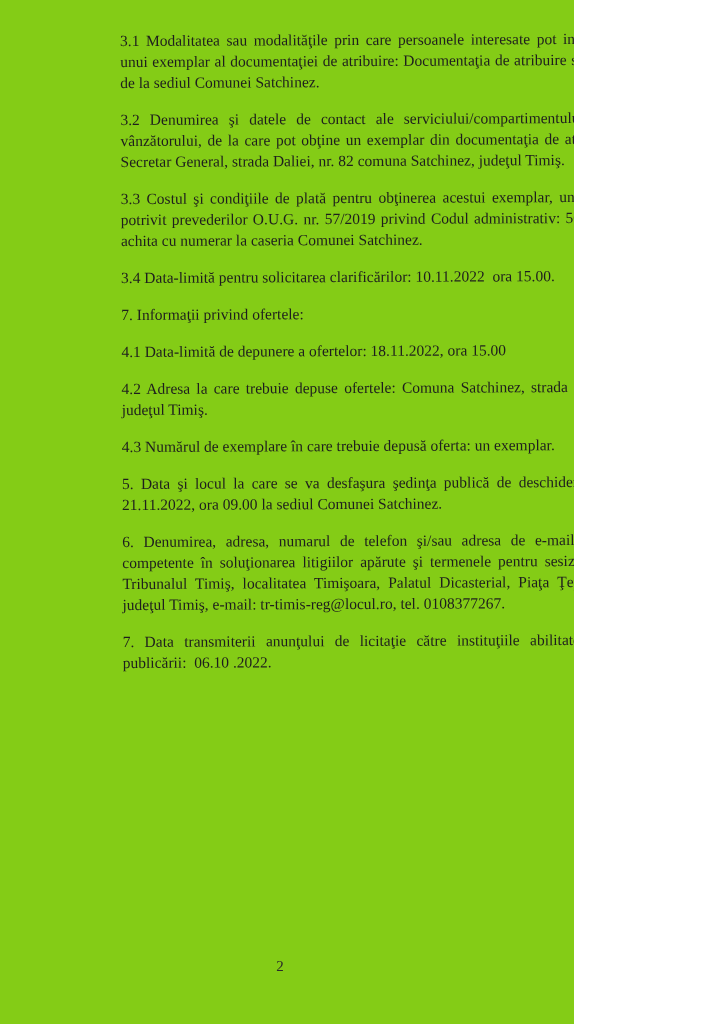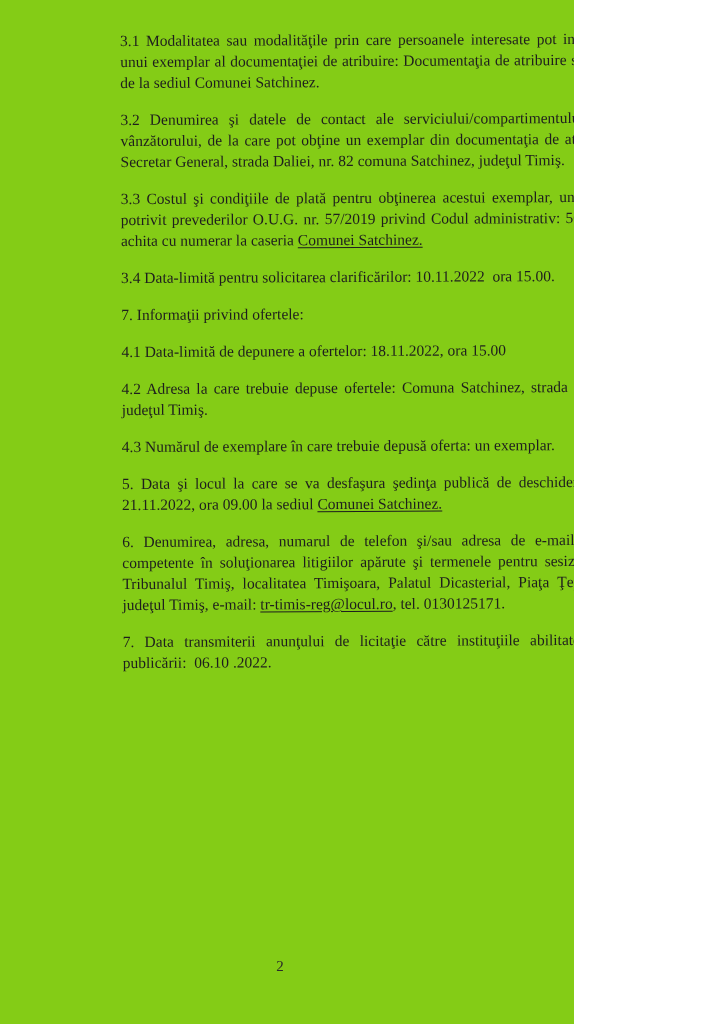--- a/index.html
+++ b/index.html
@@ -32,7 +32,6 @@
     white-space: pre-wrap;
   }
   .u {
-    text-decoration: underline;
     text-underline-offset: 2px;
   }
   .page-number {

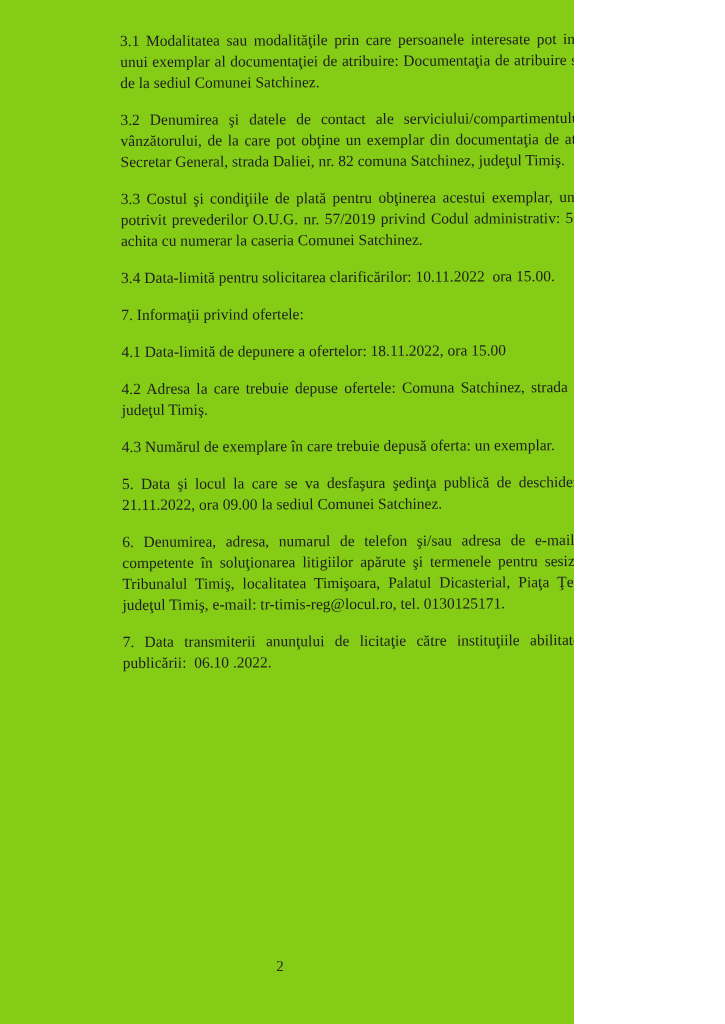--- a/index.html
+++ b/index.html
@@ -76,7 +76,7 @@
       <p class="para"><span>4.2 Adresa la care trebuie depuse ofertele: Comuna Satchinez, strada Daliei, nr. 82,  judeţul Timiş.</span></p>
       <p class="para"><span>4.3 Numărul de exemplare în care trebuie depusă oferta: un exemplar.</span></p>
       <p class="para"><span>5. Data şi locul la care se va desfaşura şedinţa publică de deschidere a ofertelor: 21.11.2022, ora 09.00 la sediul </span><span class="u">Comunei Satchinez.</span></p>
-      <p class="para"><span>6. Denumirea, adresa, numarul de telefon şi/sau adresa de e-mail ale instanţei competente în soluţionarea litigiilor apărute şi termenele pentru sesizarea instanţei: Tribunalul Timiş, localitatea Timişoara, Palatul Dicasterial, Piaţa Ţepes Vodă 2A, judeţul Timiş, e-mail: </span><span class="u">tr-timis-reg@locul.ro</span><span>, tel. 0130125171.</span></p>
+      <p class="para"><span>6. Denumirea, adresa, numarul de telefon şi/sau adresa de e-mail ale instanţei competente în soluţionarea litigiilor apărute şi termenele pentru sesizarea instanţei: Tribunalul Timiş, localitatea Timişoara, Palatul Dicasterial, Piaţa Ţepes Vodă 2A, judeţul Timiş, e-mail: </span><span class="u">tr-timis-reg@locul.ro</span><span>, tel. 0108377267.</span></p>
       <p class="para"><span>7. Data transmiterii anunţului de licitaţie către instituţiile abilitate, în vederea publicării:  06.10 .2022.</span></p>
     </main>
   <div class="scan-smudge"></div>

